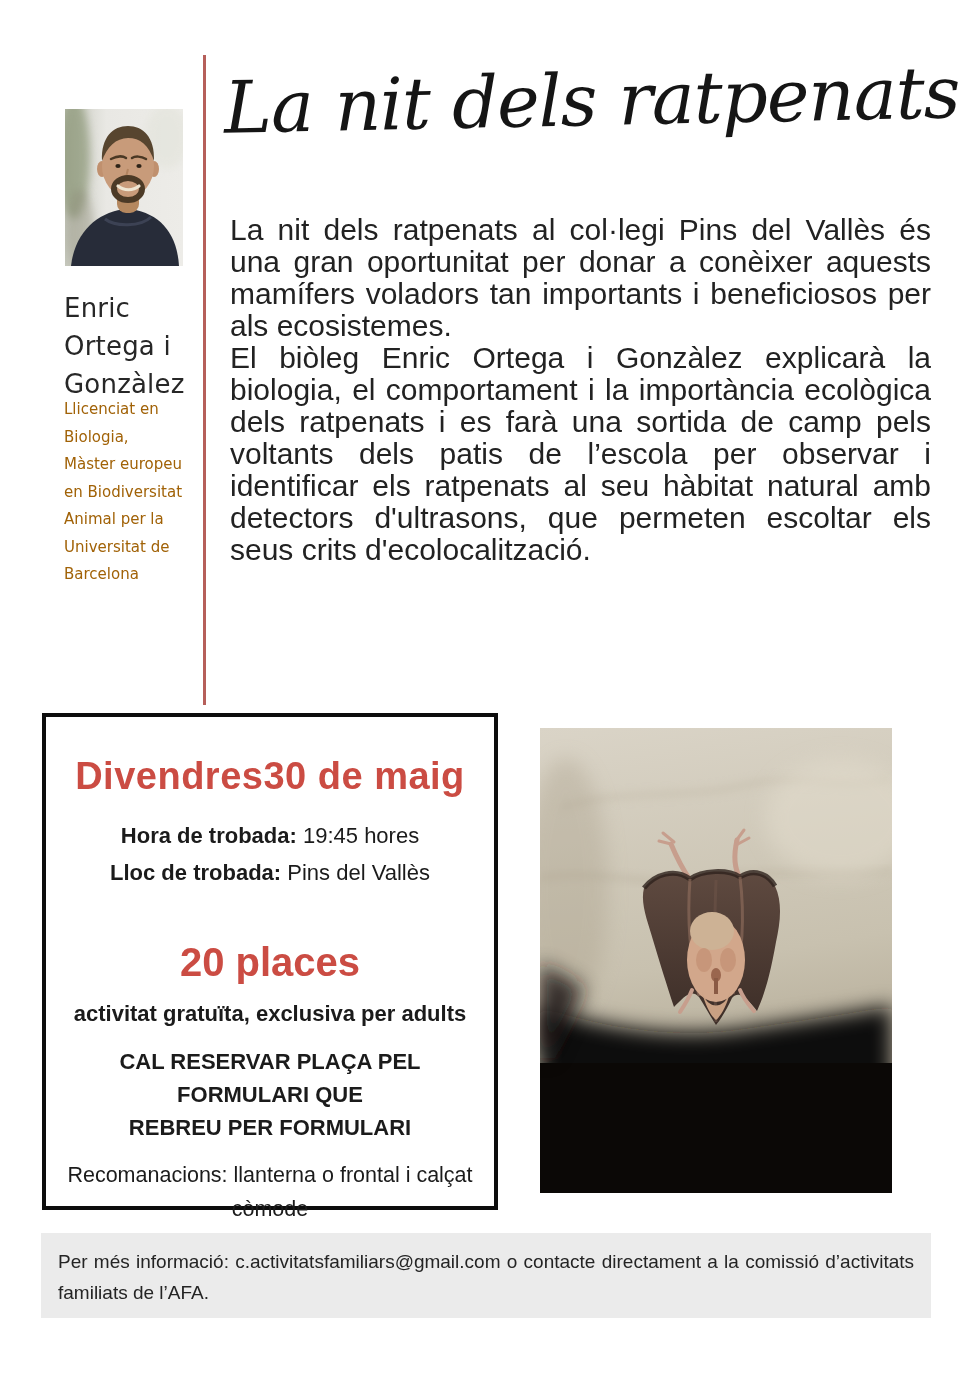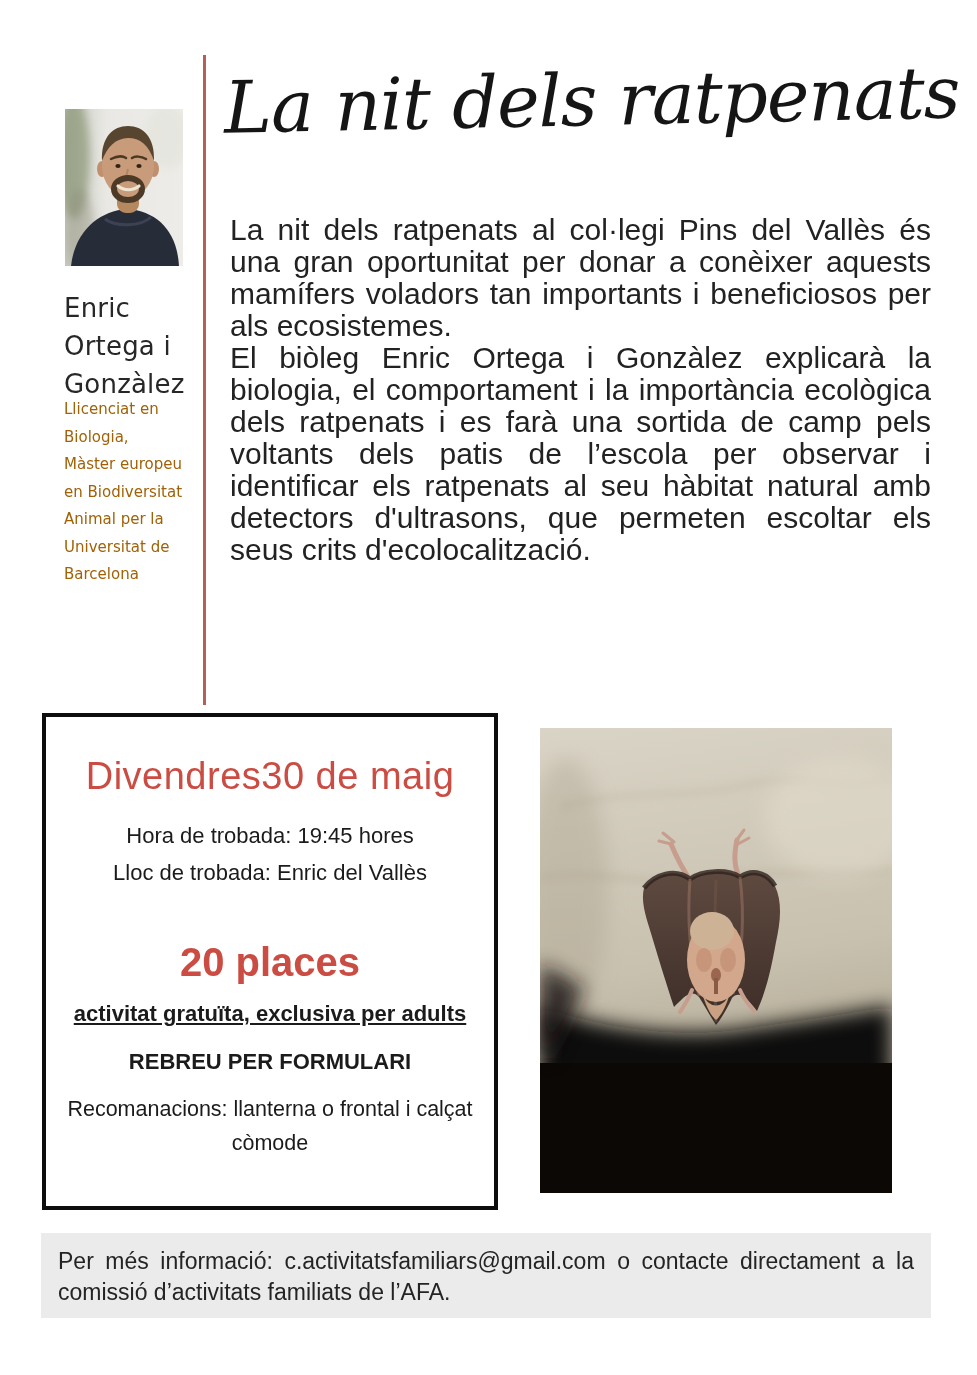--- a/index.html
+++ b/index.html
@@ -32,7 +32,7 @@
   .event-box{position:absolute;left:42px;top:713px;width:456px;height:497px;
              border:4px solid #0d0d0d;box-sizing:border-box;text-align:center;
              color:#1b1b1b;}
-  .box-date{margin-top:38px;font-size:38px;font-weight:normal;color:#cb4c43;letter-spacing:.5px;}
+  .box-date{margin-top:38px;font-size:38px;font-weight:bold;color:#cb4c43;letter-spacing:.5px;}
   .box-row{margin-top:25px;font-size:22px;}
   .box-row.second{margin-top:11px;}
   .lbl{font-weight:normal;}

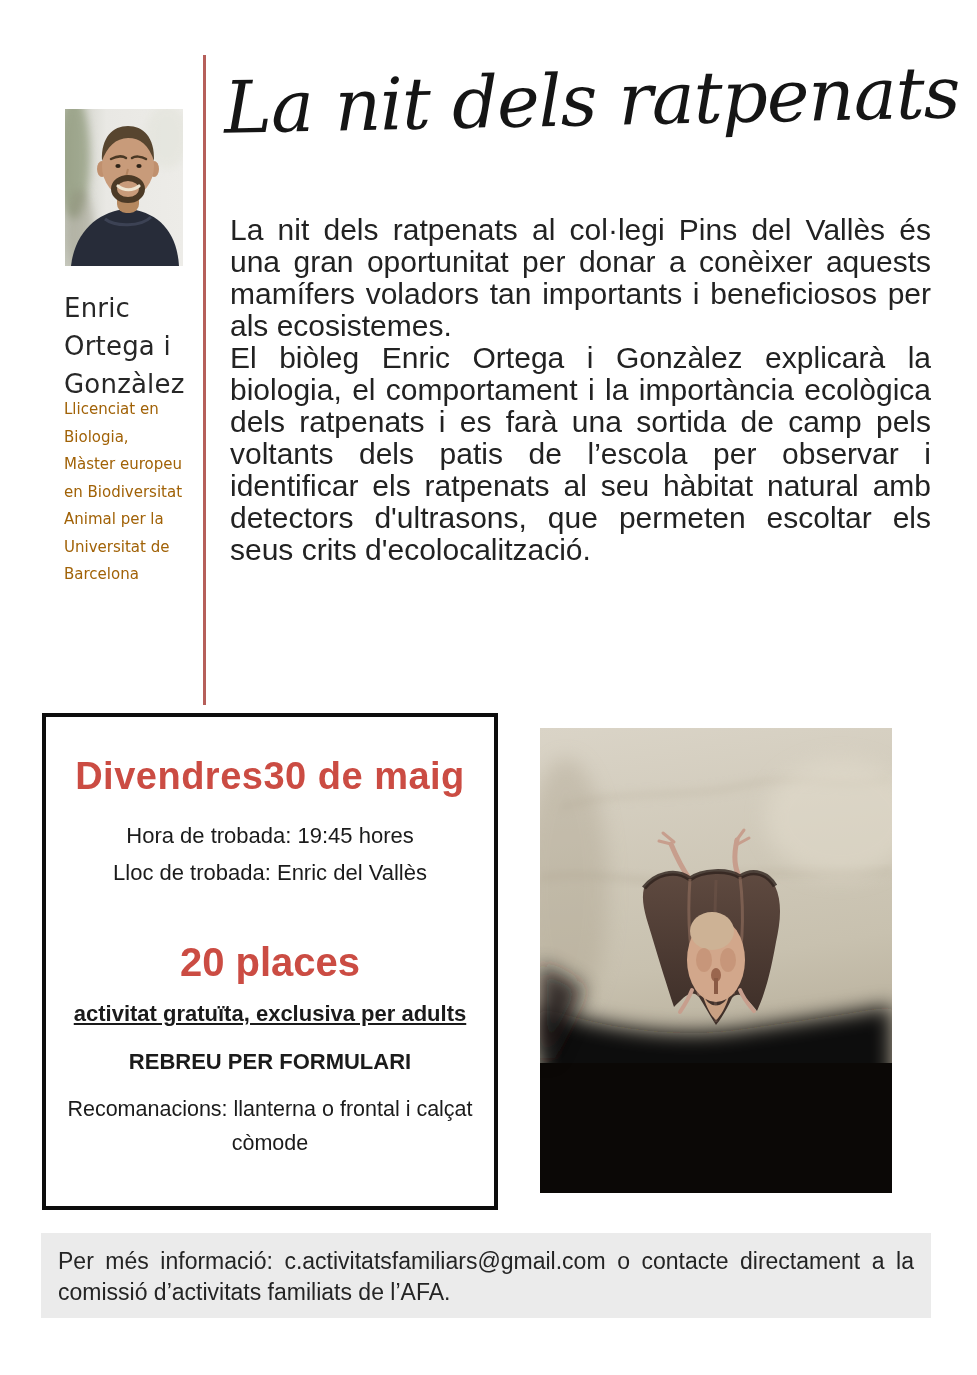--- a/index.html
+++ b/index.html
@@ -35,7 +35,7 @@
   .box-date{margin-top:38px;font-size:38px;font-weight:bold;color:#cb4c43;letter-spacing:.5px;}
   .box-row{margin-top:25px;font-size:22px;}
   .box-row.second{margin-top:11px;}
-  .lbl{font-weight:normal;}
+  .lbl{font-weight:bold;}
   .box-places{margin-top:54px;font-size:40px;font-weight:bold;color:#cb4c43;}
   .box-note1{margin-top:16px;font-size:22px;font-weight:bold;text-decoration:underline;}
   .box-note2{margin-top:18px;font-size:22px;font-weight:bold;line-height:33px;padding:0 10px;}

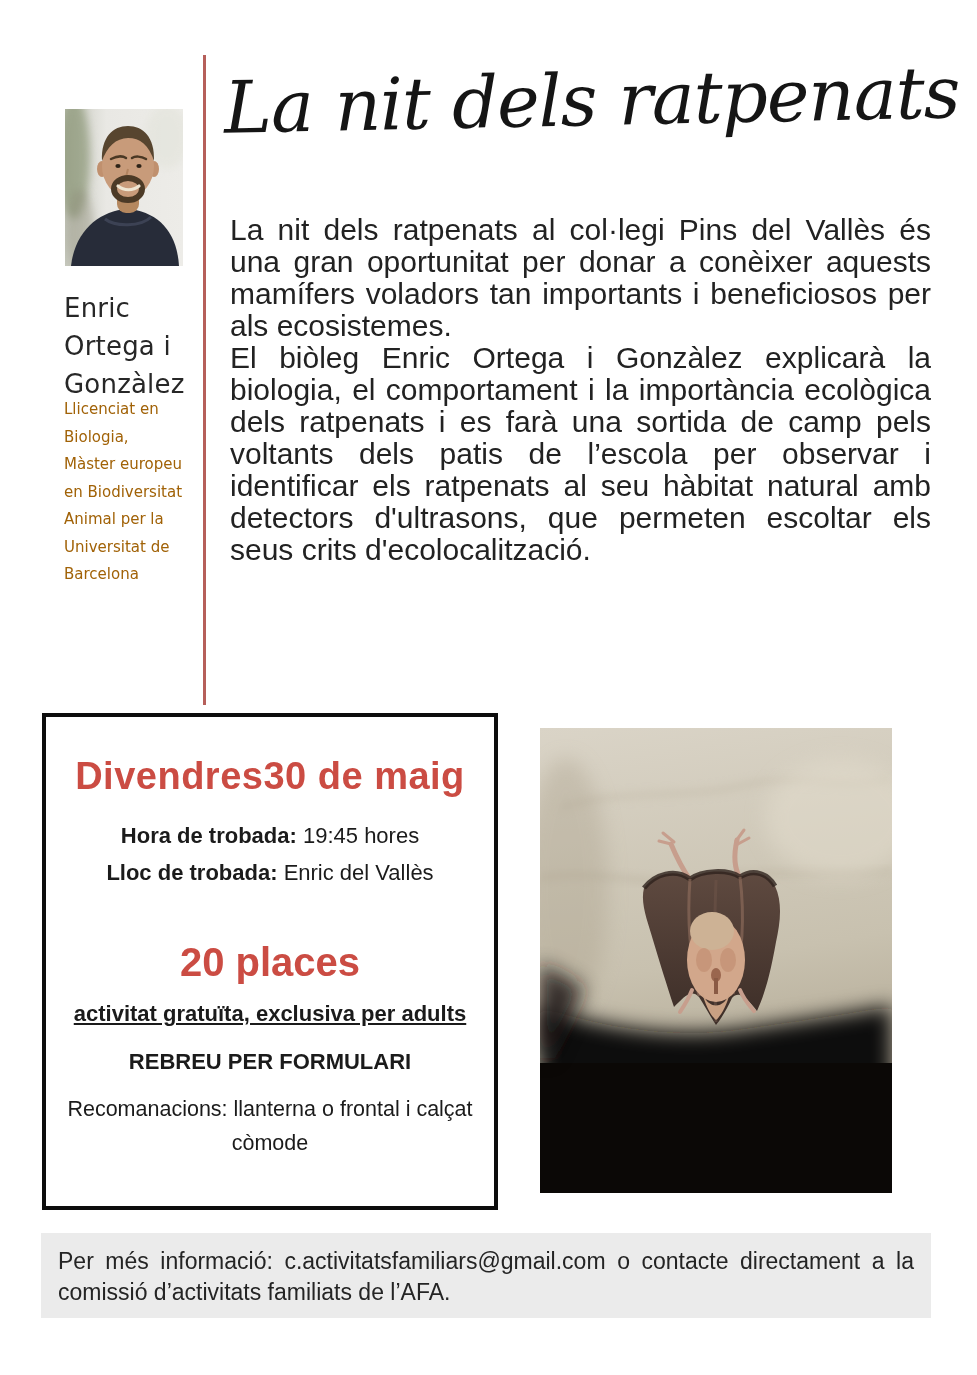--- a/index.html
+++ b/index.html
@@ -105,7 +105,7 @@
     </div>
     <div class="box-row second">
       <span class="lbl">Lloc de trobada:</span>
-      <span>Enric del Vallès</span>
+      <span>Pins del Vallès</span>
     </div>
     <div class="box-places">20 places</div>
     <div class="box-note1">activitat gratuïta, exclusiva per adults</div>

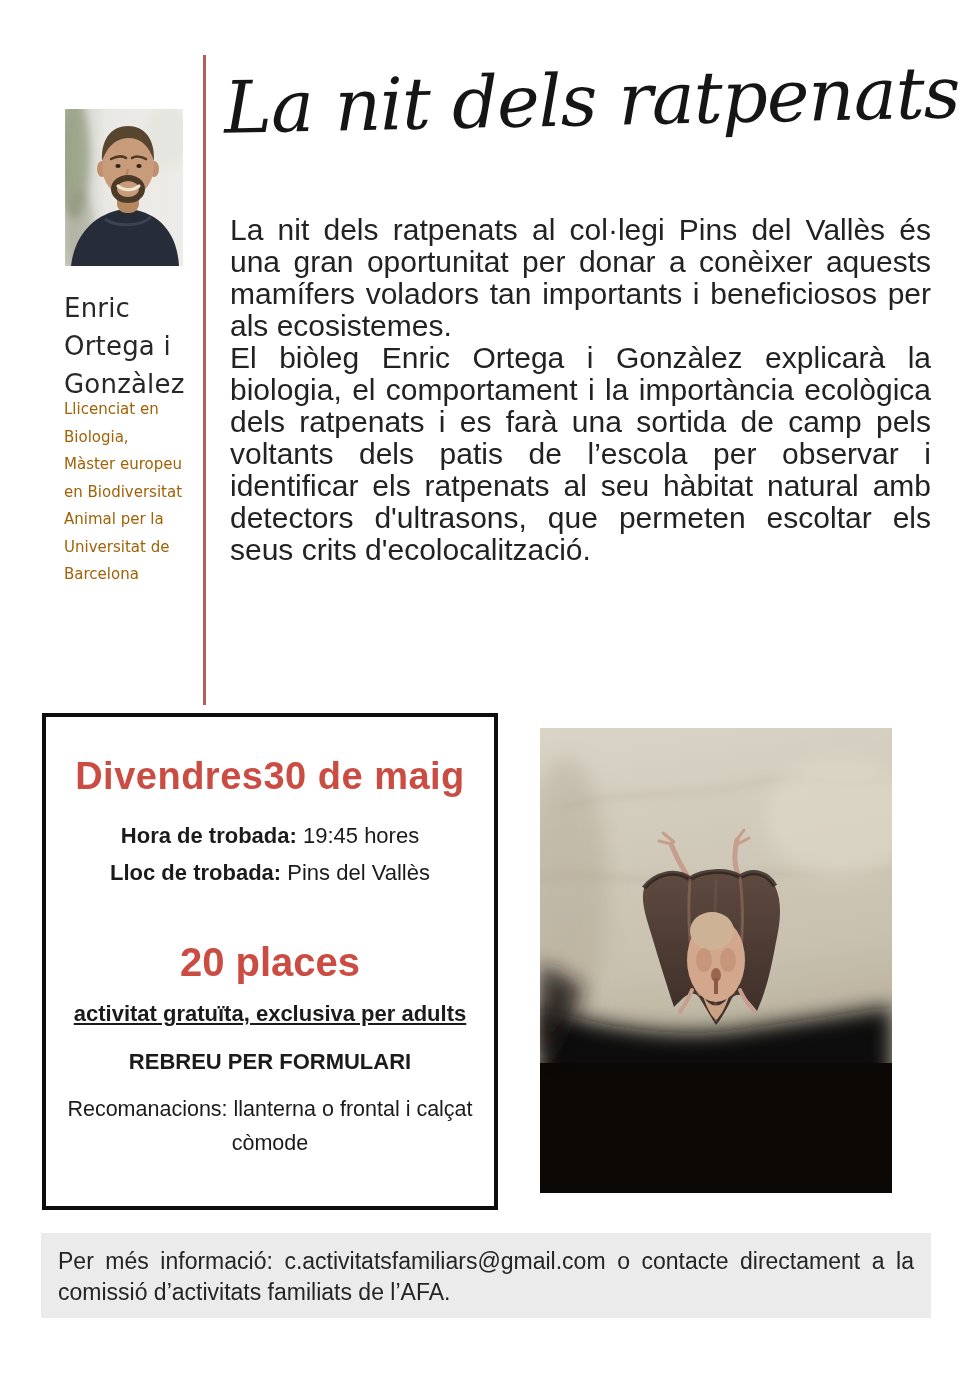--- a/index.html
+++ b/index.html
@@ -37,7 +37,7 @@
   .box-row.second{margin-top:11px;}
   .lbl{font-weight:bold;}
   .box-places{margin-top:54px;font-size:40px;font-weight:bold;color:#cb4c43;}
-  .box-note1{margin-top:16px;font-size:22px;font-weight:bold;text-decoration:underline;}
+  .box-note1{margin-top:16px;font-size:22px;font-weight:bold;}
   .box-note2{margin-top:18px;font-size:22px;font-weight:bold;line-height:33px;padding:0 10px;}
   .box-note3{margin-top:14px;font-size:21.5px;font-weight:normal;line-height:34px;padding:0 20px;}
   .box-note2 span,.box-note3 span{display:block;}

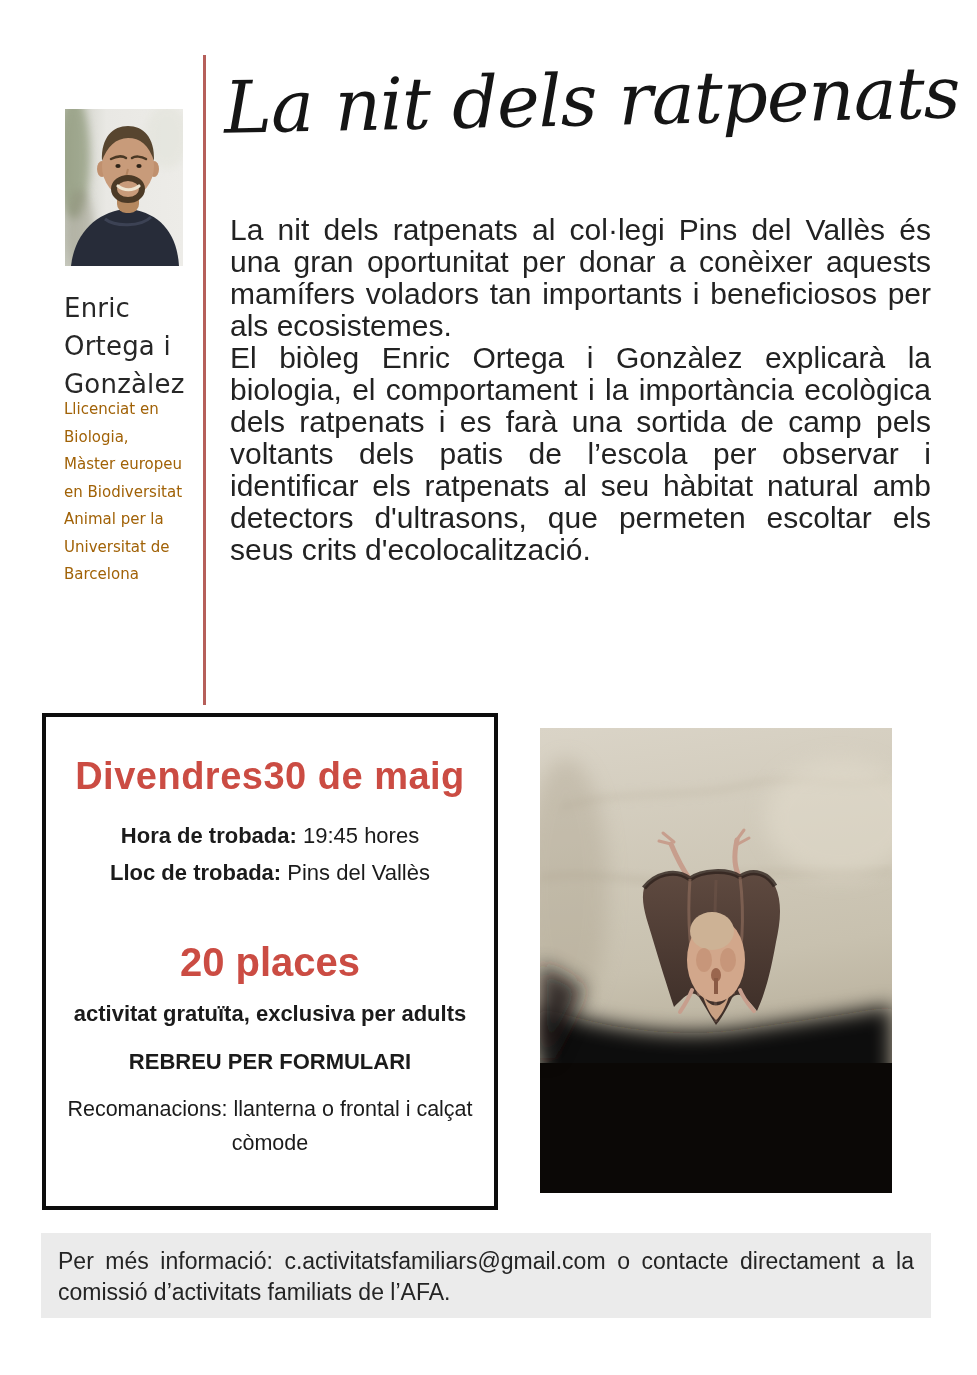--- a/index.html
+++ b/index.html
@@ -110,6 +110,7 @@
     <div class="box-places">20 places</div>
     <div class="box-note1">activitat gratuïta, exclusiva per adults</div>
     <div class="box-note2">
+      <span>CAL RESERVAR PLAÇA PEL FORMULARI QUE</span>
       <span>REBREU PER FORMULARI</span>
     </div>
     <div class="box-note3">

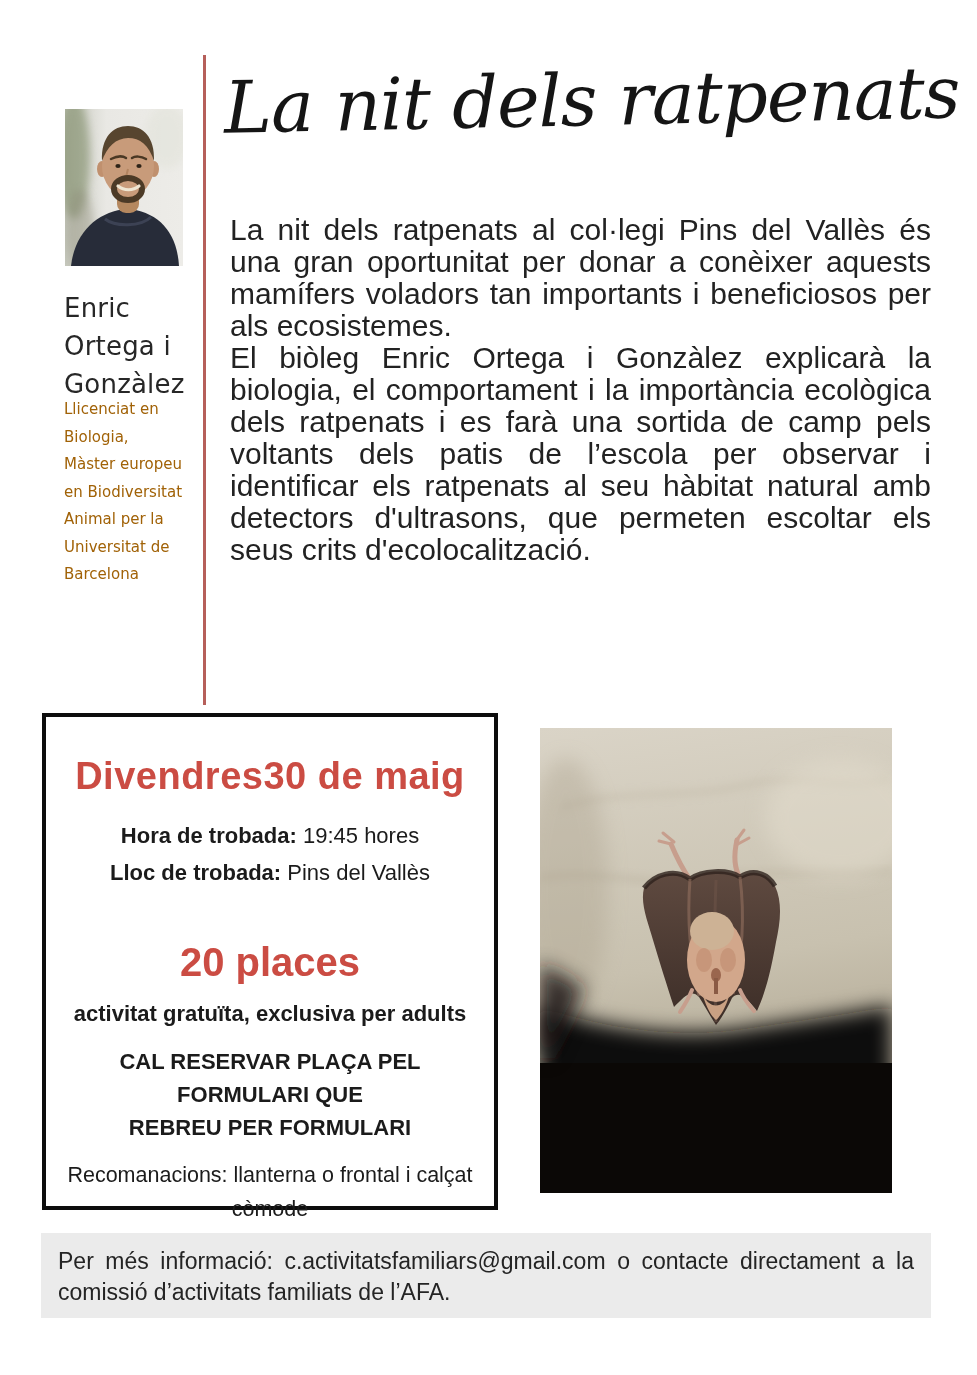--- a/index.html
+++ b/index.html
@@ -48,7 +48,7 @@
   
   .footer{position:absolute;left:41px;top:1233px;width:890px;height:85px;
           background:#ebebeb;box-sizing:border-box;padding:13px 17px;
-          font-size:23px;line-height:31px;color:#242424;text-align:justify;}
+          font-size:19px;line-height:31px;color:#242424;text-align:justify;}
 </style>
 </head>
 <body>

